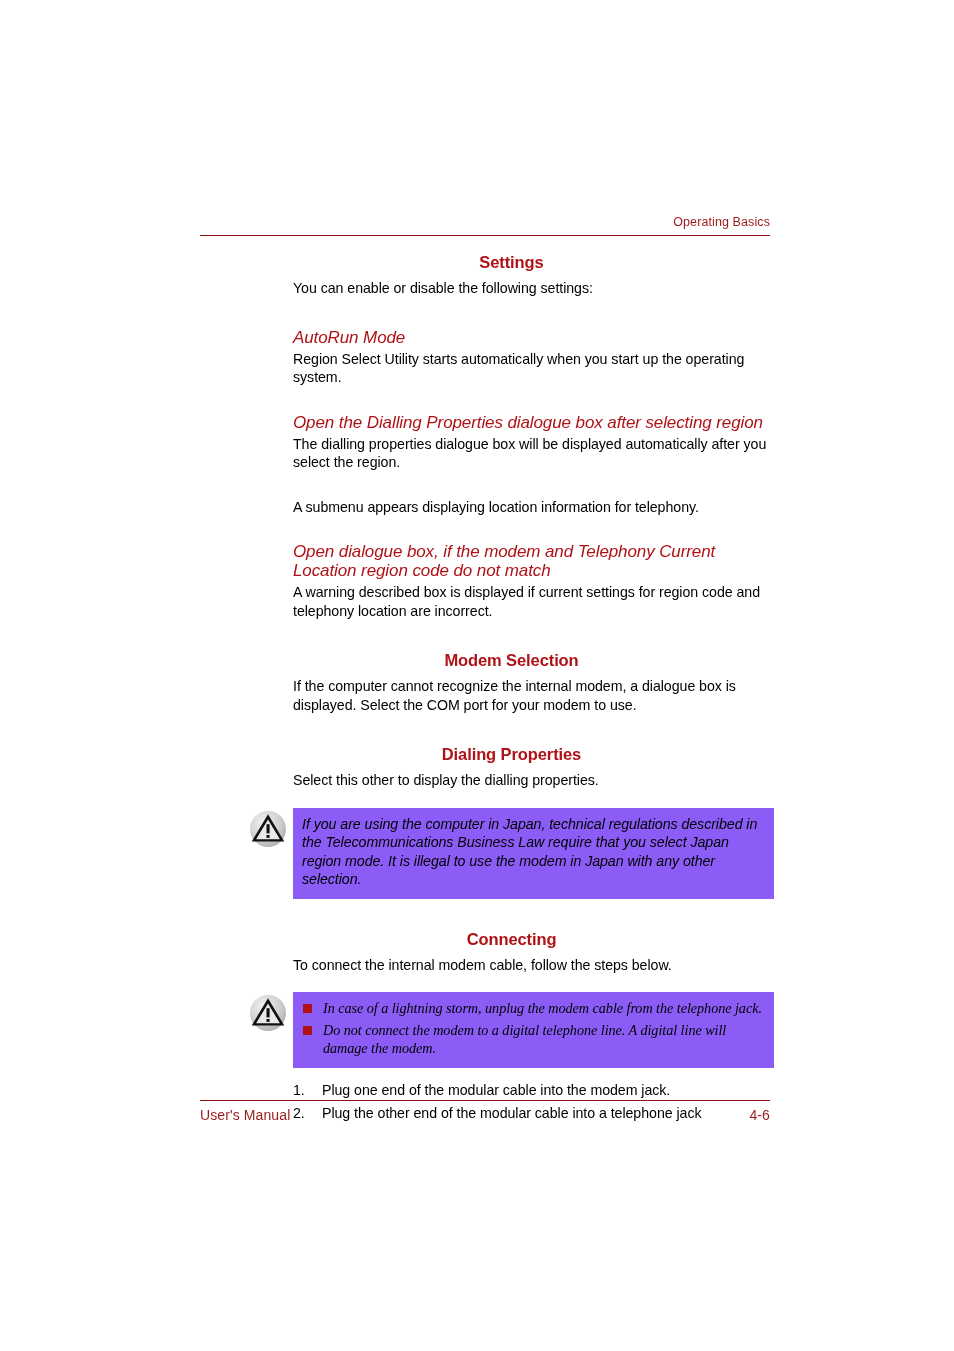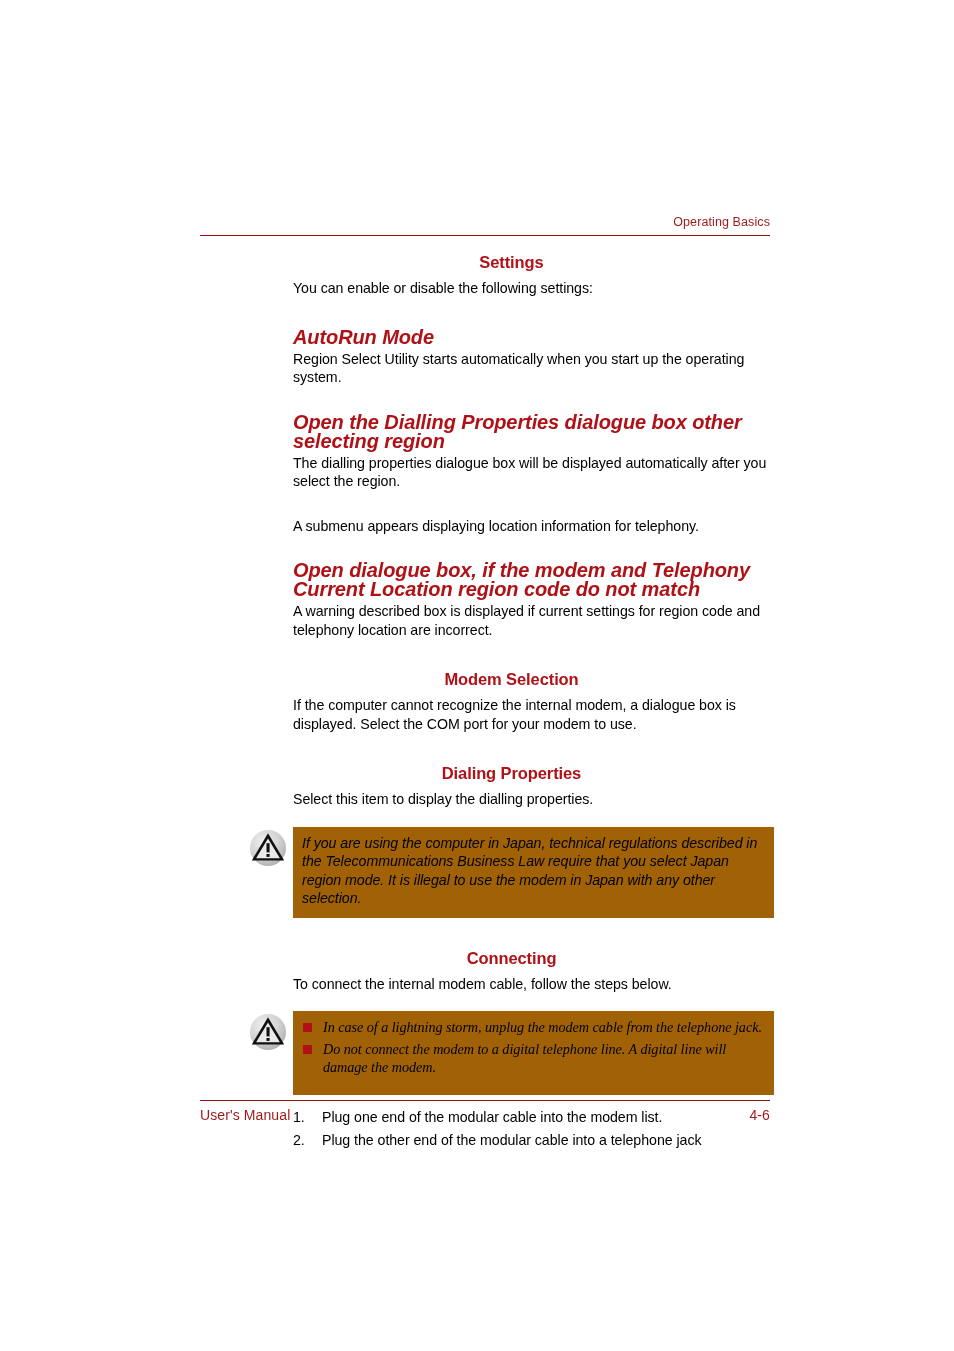--- a/index.html
+++ b/index.html
@@ -65,8 +65,8 @@
   }
   h3.sub {
     color: #b01116;
-    font-size: 20px;
-    font-weight: bold;
+    font-size: 17px;
+    font-weight: normal;
     font-style: italic;
     margin: 0 0 3px 0;
     line-height: 19px;

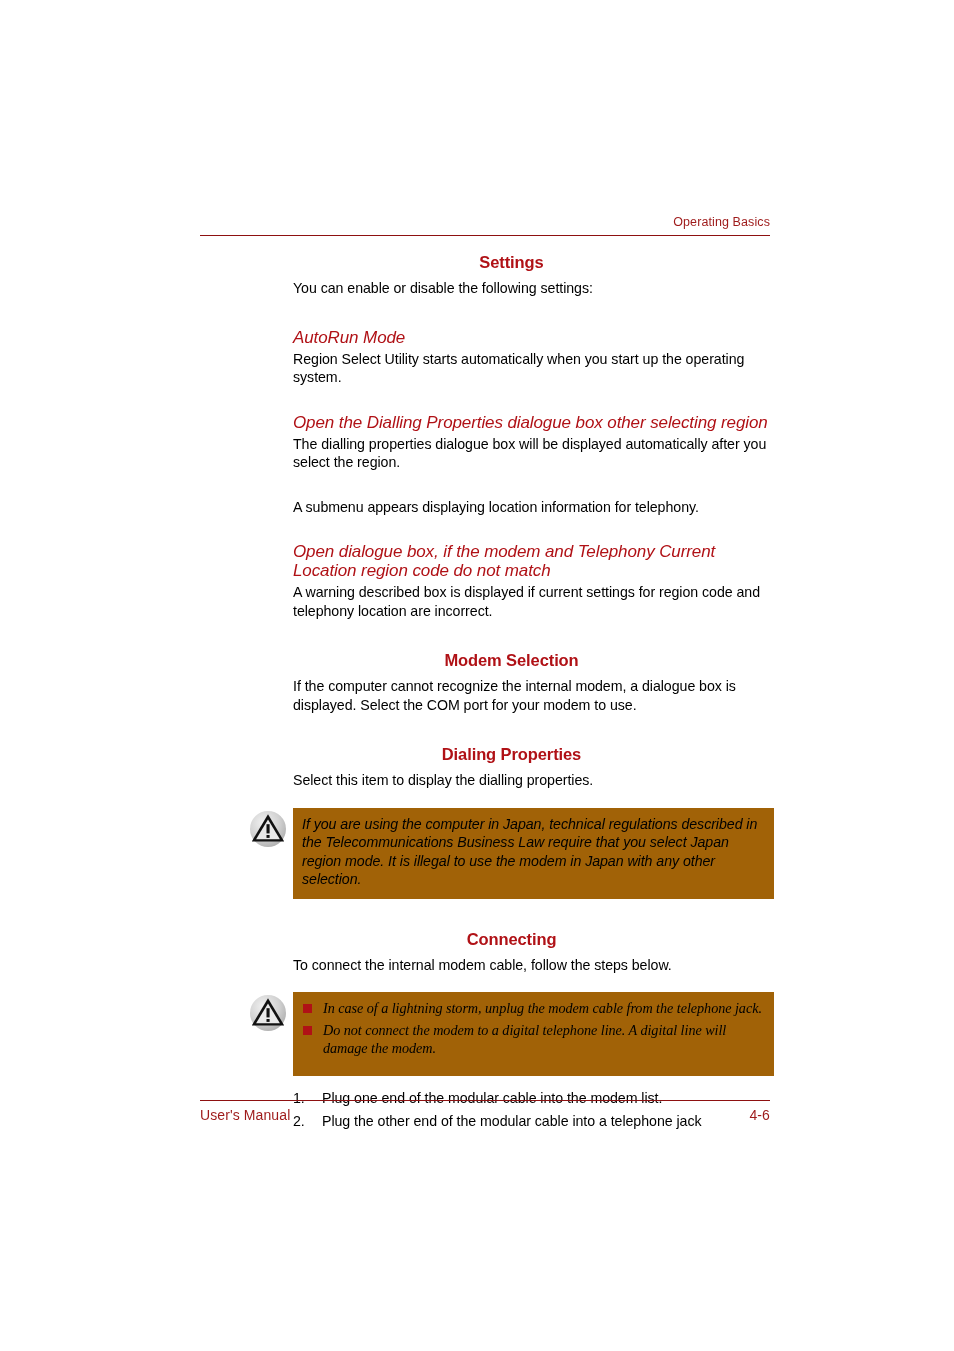--- a/index.html
+++ b/index.html
@@ -202,7 +202,7 @@
       <p class="body">Region Select Utility starts automatically when you start up the operating system.</p>
 
       <div class="gap-lg"></div>
-      <h3 class="sub">Open the Dialling Properties dialogue box other selecting region</h3>
+      <h3 class="sub">Open the Dialling Properties dialogue box after selecting region</h3>
       <p class="body">The dialling properties dialogue box will be displayed automatically after you select the region.</p>
 
       <div class="gap-lg"></div>

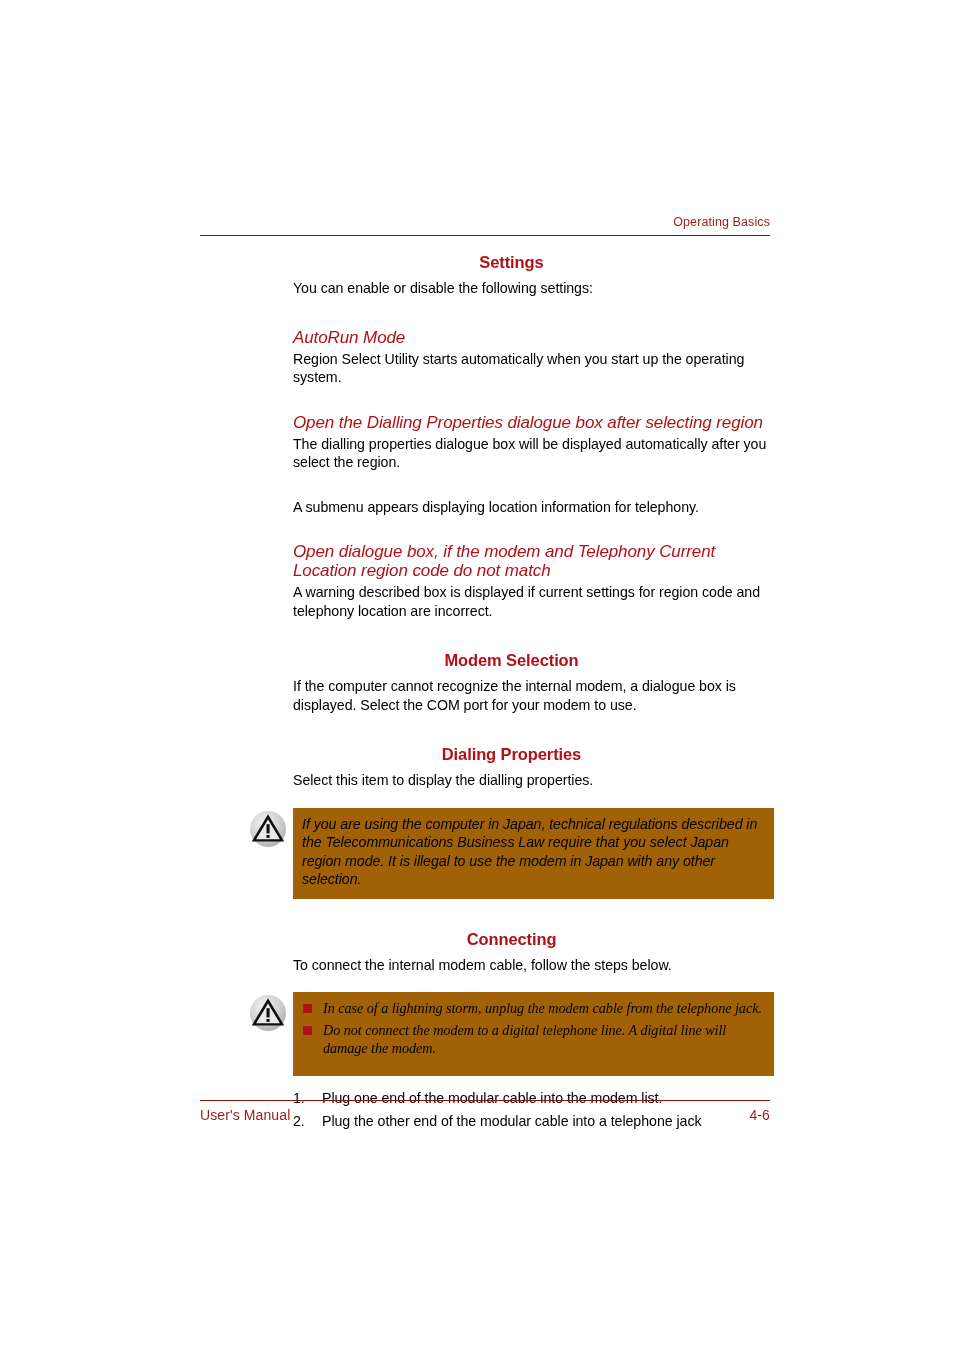--- a/index.html
+++ b/index.html
@@ -222,7 +222,7 @@
     <div class="gap-xl"></div>
     <h2 class="sec">Dialing Properties</h2>
     <div class="indent">
-      <p class="body">Select this item to display the dialling properties.</p>
+      <p class="body">Select this other to display the dialling properties.</p>
     </div>
 
     <div class="gap-md"></div>

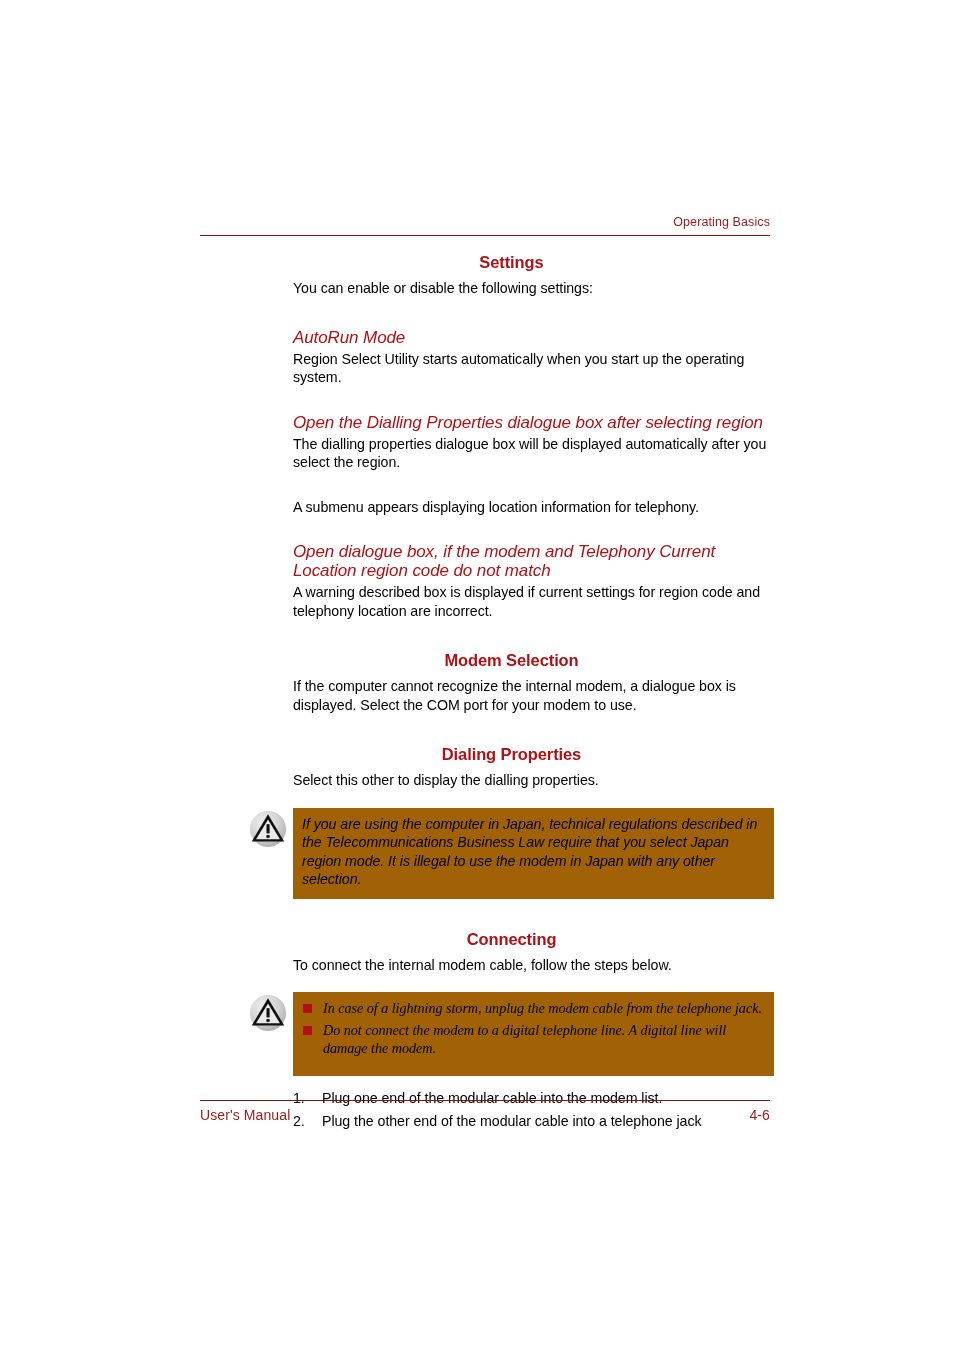--- a/index.html
+++ b/index.html
@@ -99,7 +99,7 @@
   }
   .notice-body {
     flex: 1 1 auto;
-    background: #a16207;
+    background: #8b5cf6;
     padding: 7px 10px 10px 9px;
     box-sizing: border-box;
   }

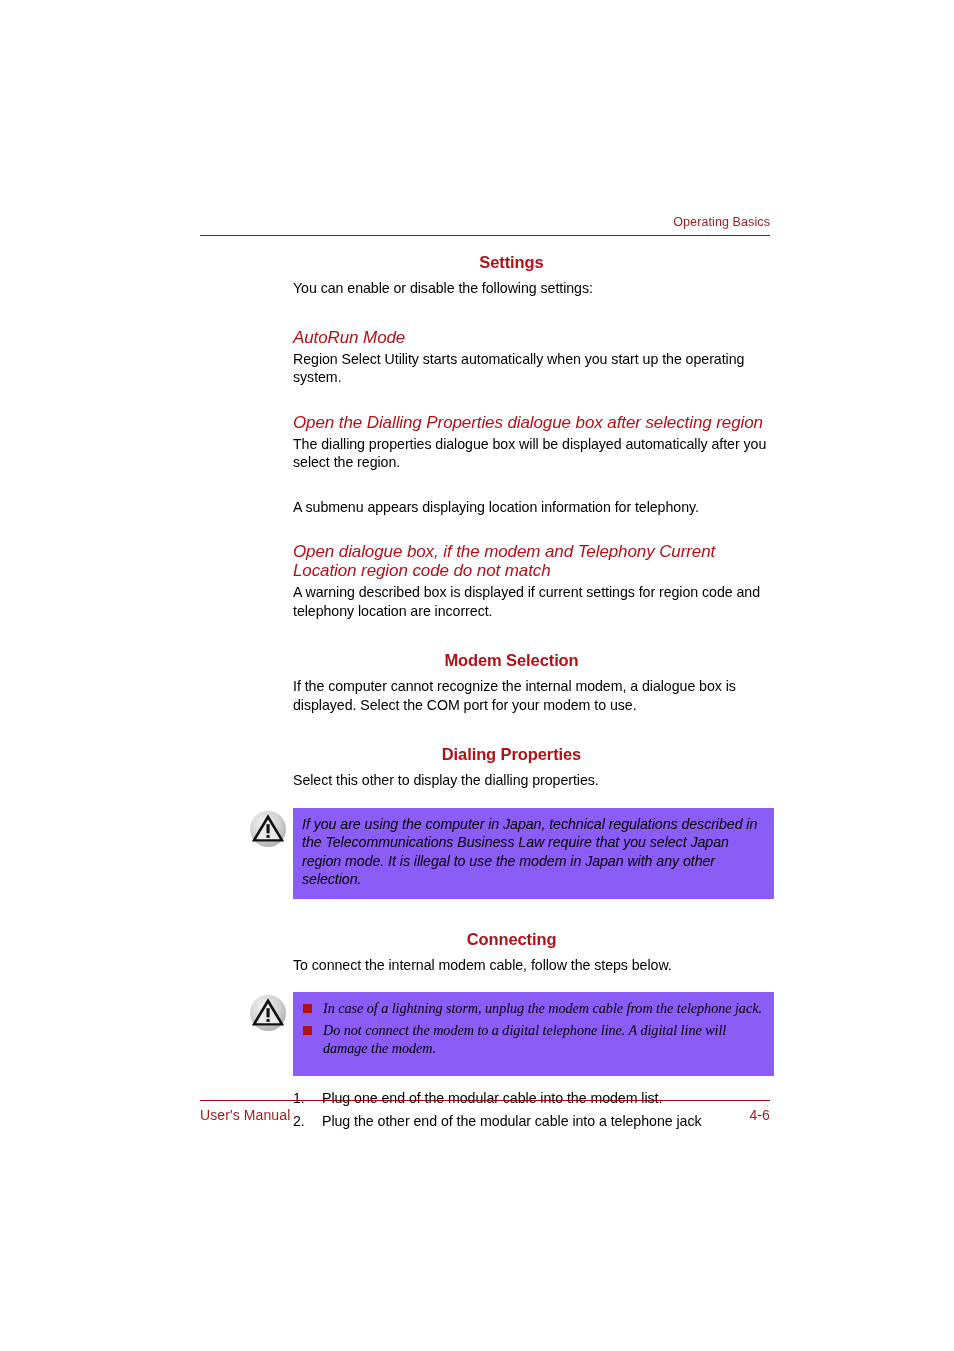--- a/index.html
+++ b/index.html
@@ -127,7 +127,7 @@
     line-height: 18.5px;
     letter-spacing: -0.05px;
   }
-  .notice-list li:last-child { margin-bottom: 8px; }
+  .notice-list li:last-child { margin-bottom: 0; }
   .bullet-sq {
     position: absolute;
     left: 1px;

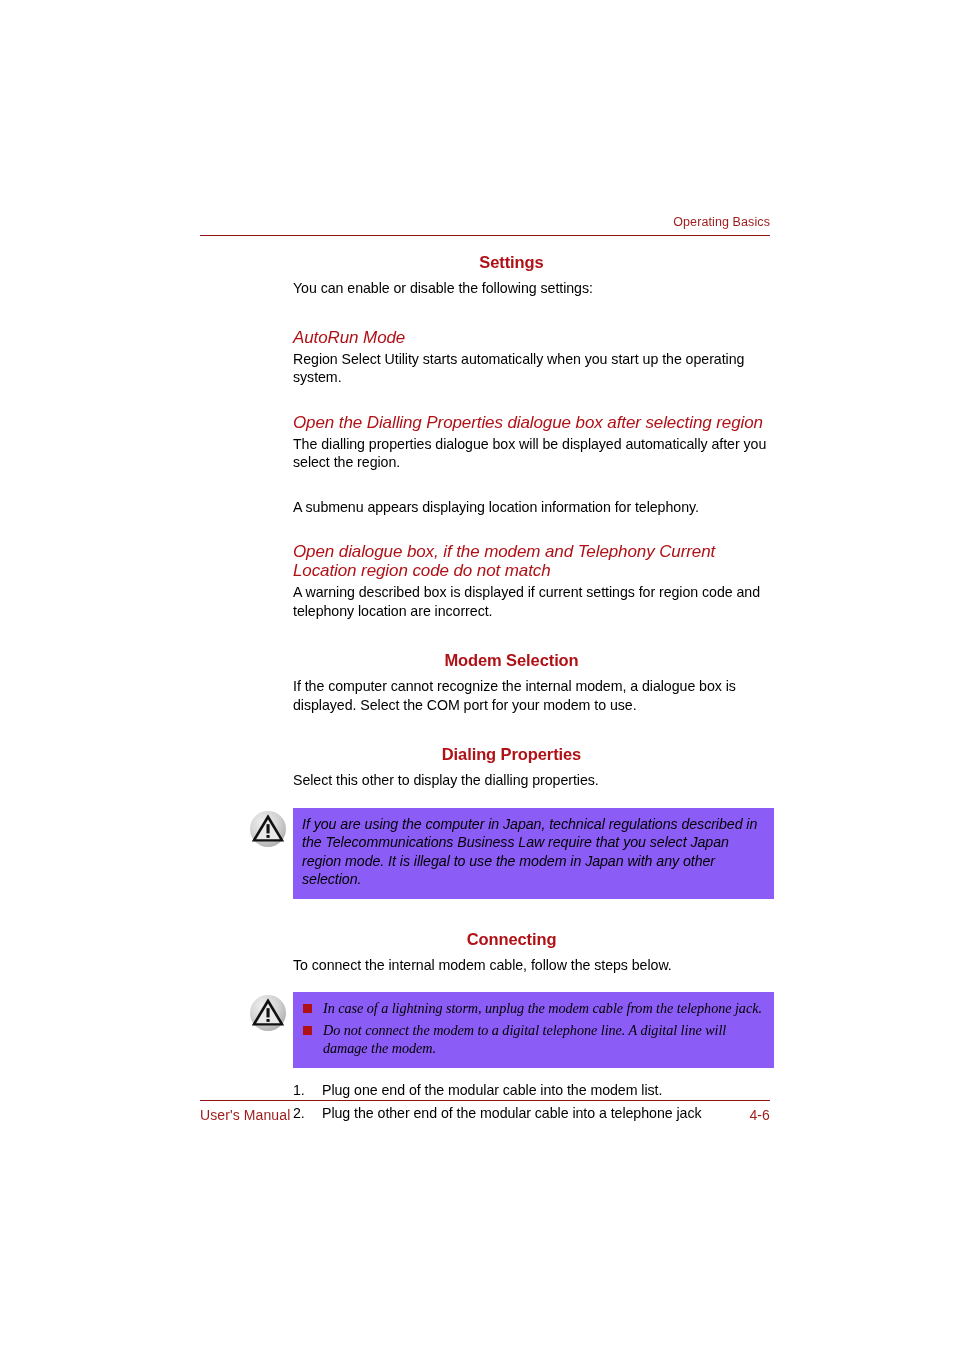--- a/index.html
+++ b/index.html
@@ -294,7 +294,7 @@
       <ol class="steps">
         <li>
           <span class="num">1.</span>
-          <span>Plug one end of the modular cable into the modem list.</span>
+          <span>Plug one end of the modular cable into the modem jack.</span>
         </li>
         <li>
           <span class="num">2.</span>

